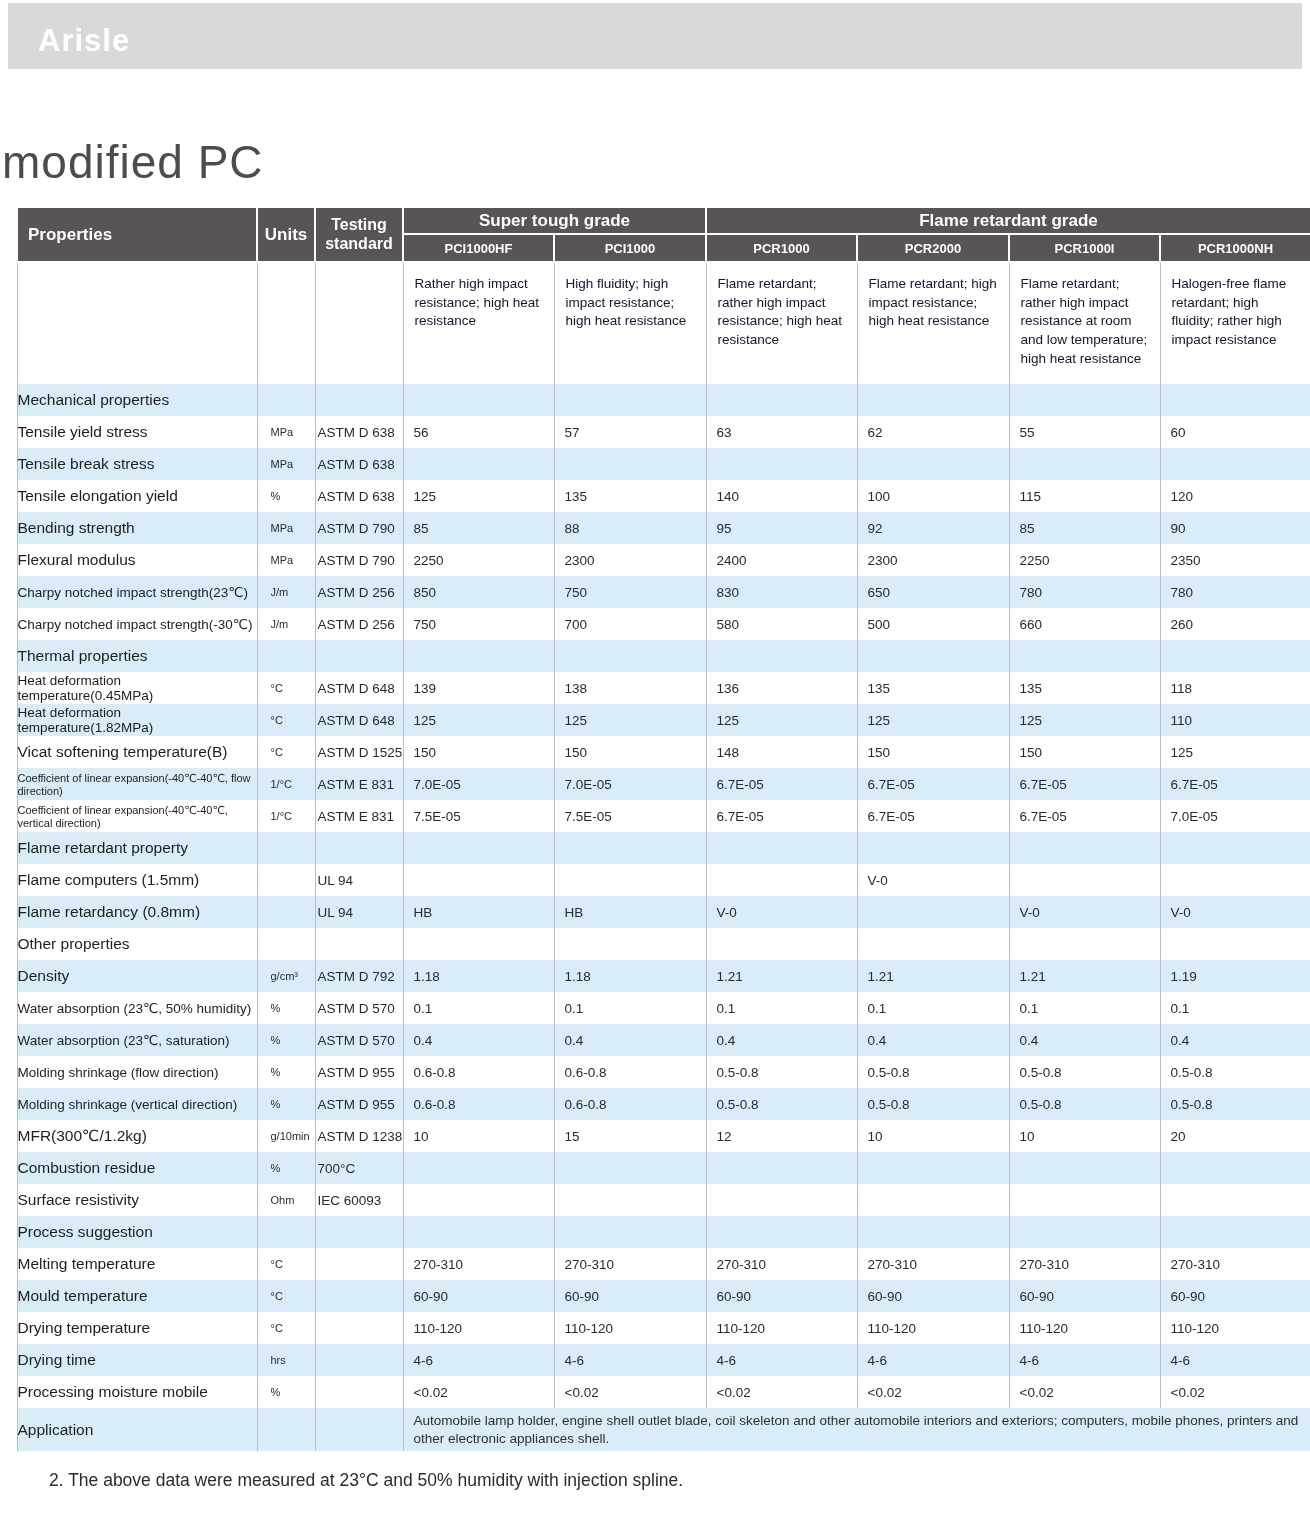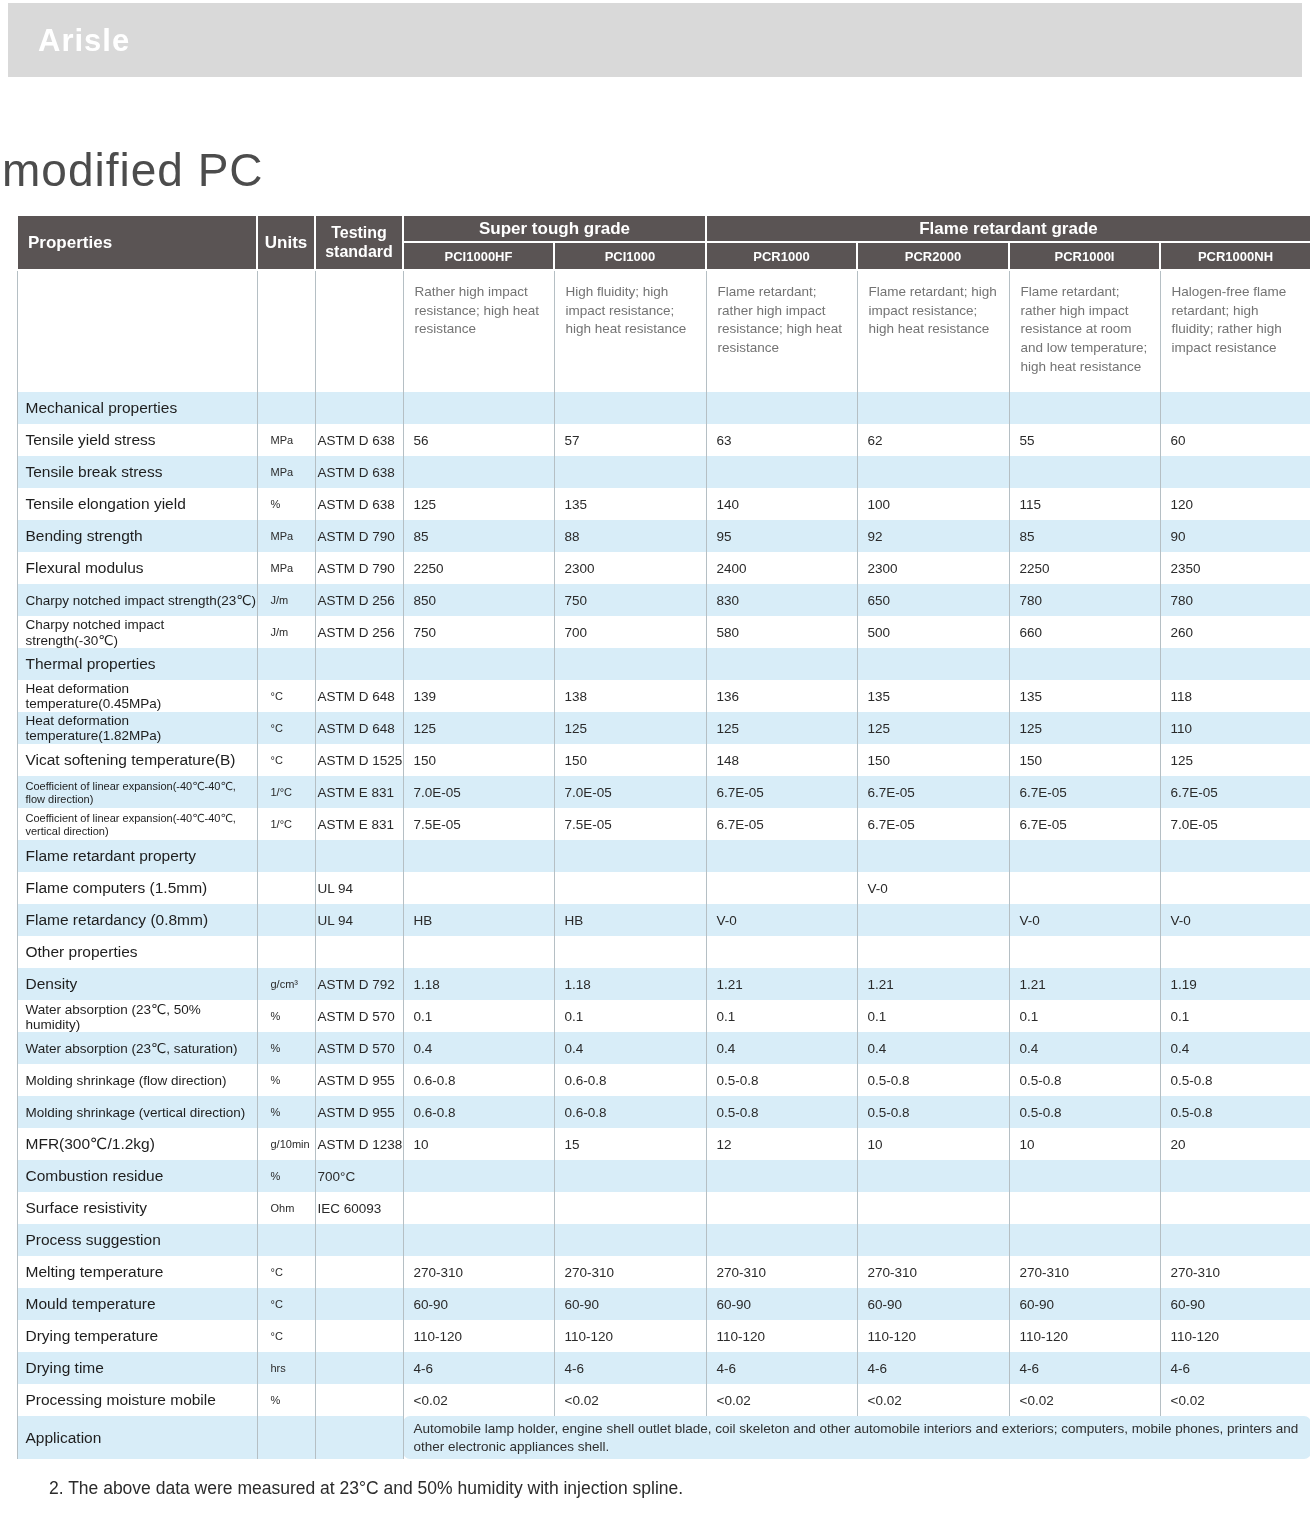--- a/index.html
+++ b/index.html
@@ -19,7 +19,7 @@
   }
   .banner{
     margin:3px 8px 0 8px;
-    height:74px;
+    height:66px;
     background:var(--banner-bg);
   }
   .logo{

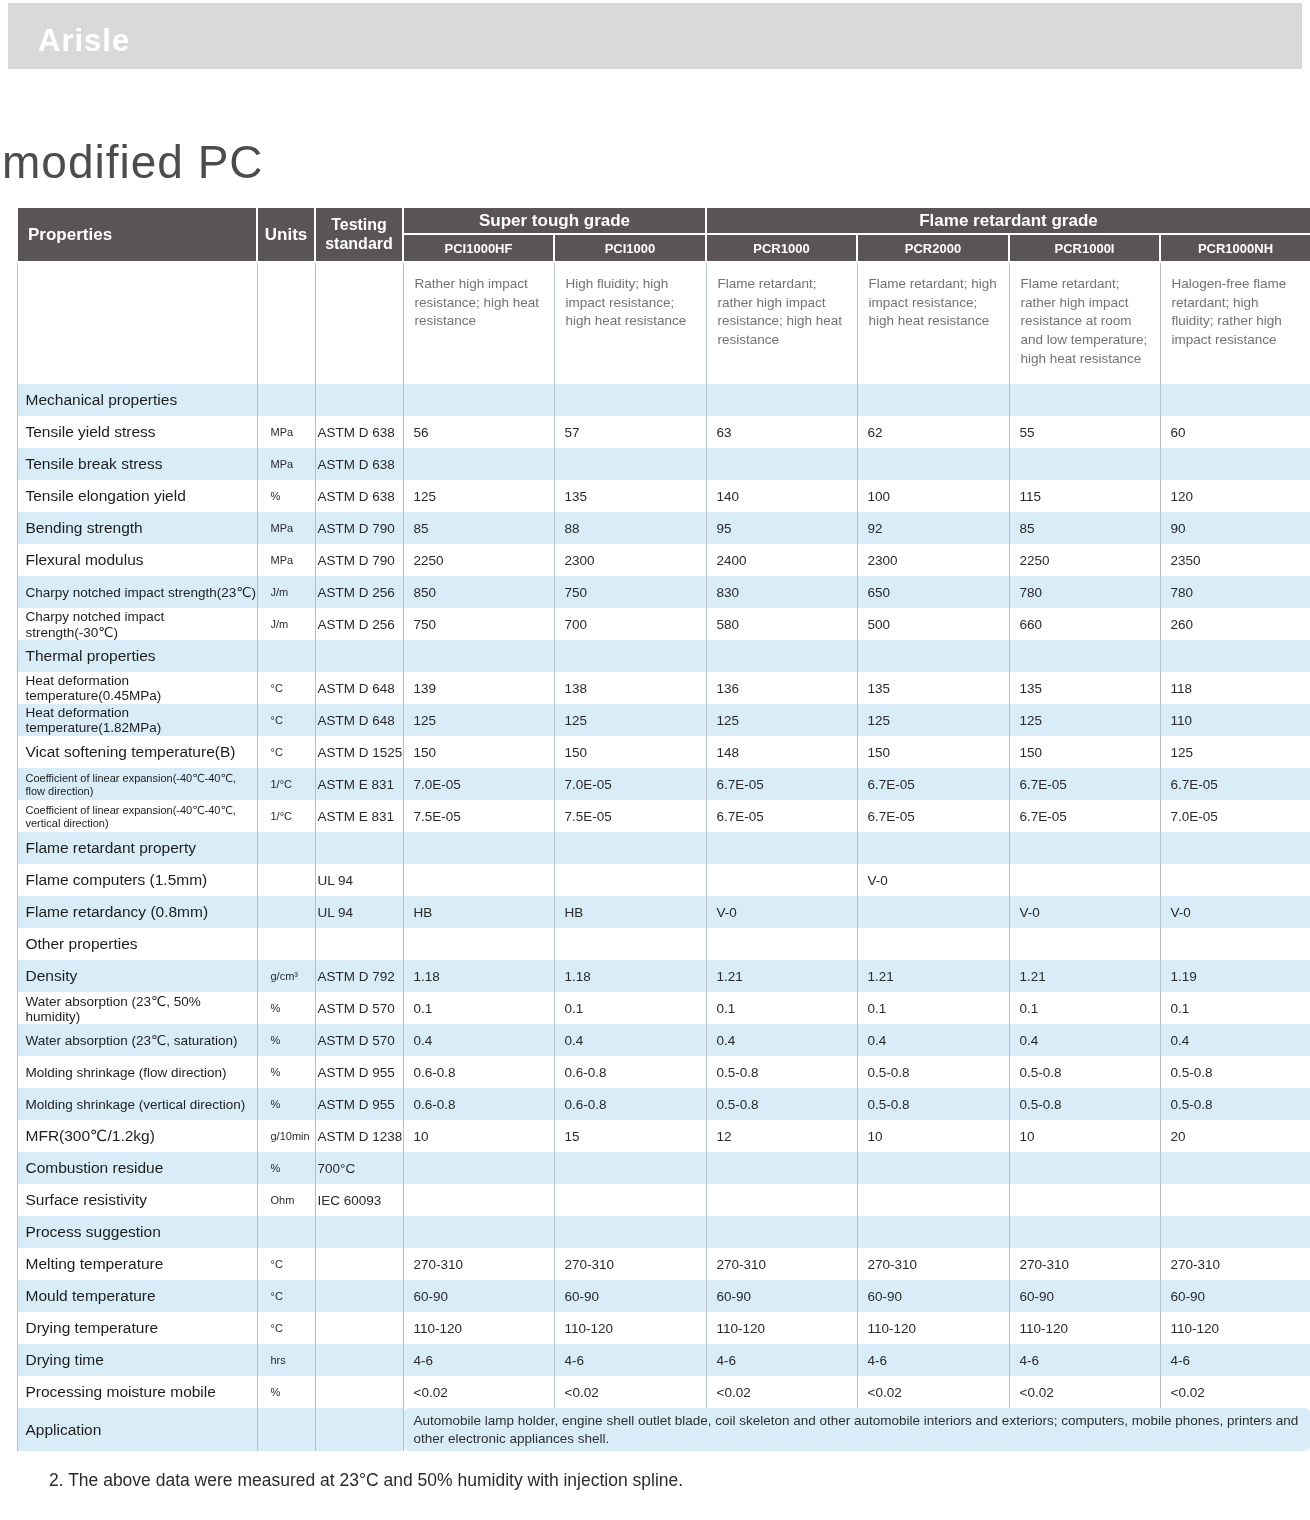--- a/index.html
+++ b/index.html
@@ -62,7 +62,7 @@
     padding:12px 8px 16px 11px;
     font-size:13.5px;
     line-height:1.38;
-    color:#737373;
+    color:#0f172a;
     height:112px;
   }
   tbody td{

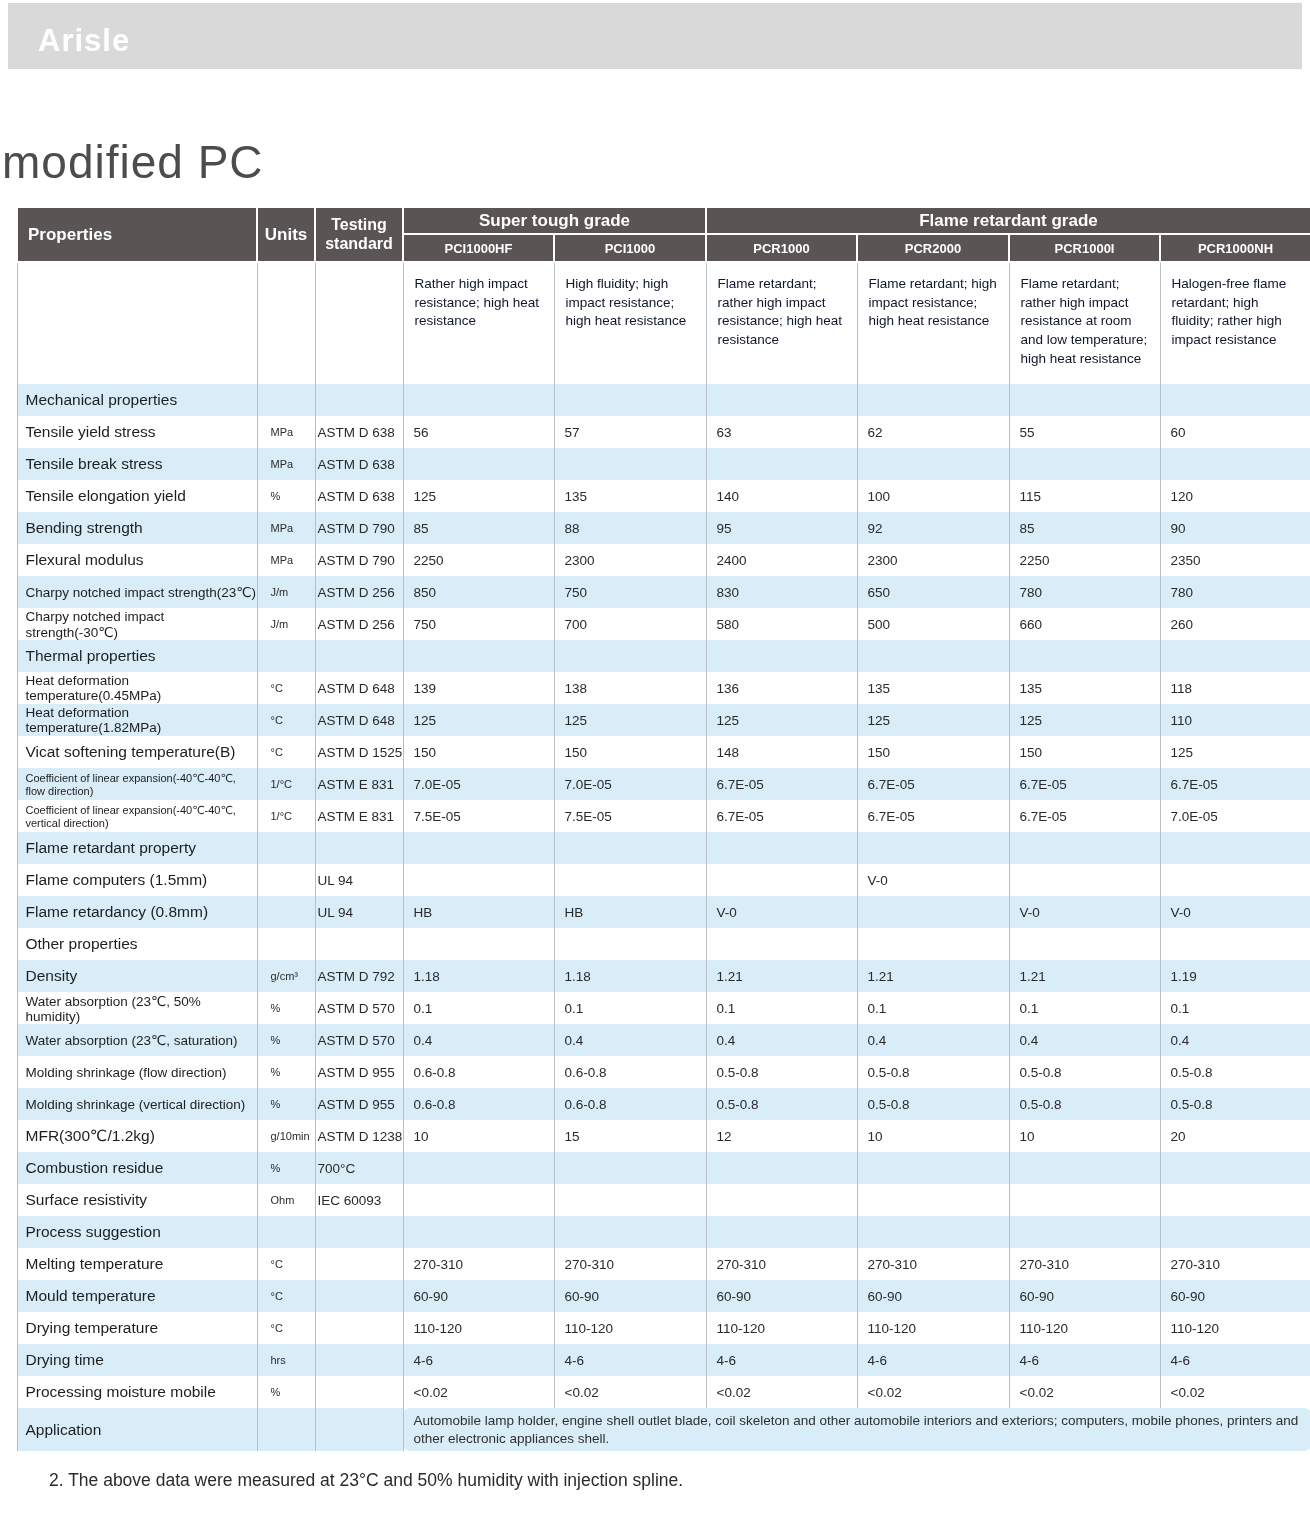--- a/index.html
+++ b/index.html
@@ -76,7 +76,7 @@
   }
   tbody tr.blue td{background:var(--row-blue);}
   tbody tr.white td{background:#ffffff;}
-  td.lbl{padding-left:8px;font-size:15.5px;color:#1e1e1e;}
+  td.lbl{font-size:15.5px;color:#1e1e1e;}
   td.lbl.sm{font-size:13.5px;}
   td.lbl.xs{font-size:11px;}
   td.unit{padding-left:13px;font-size:11px;}

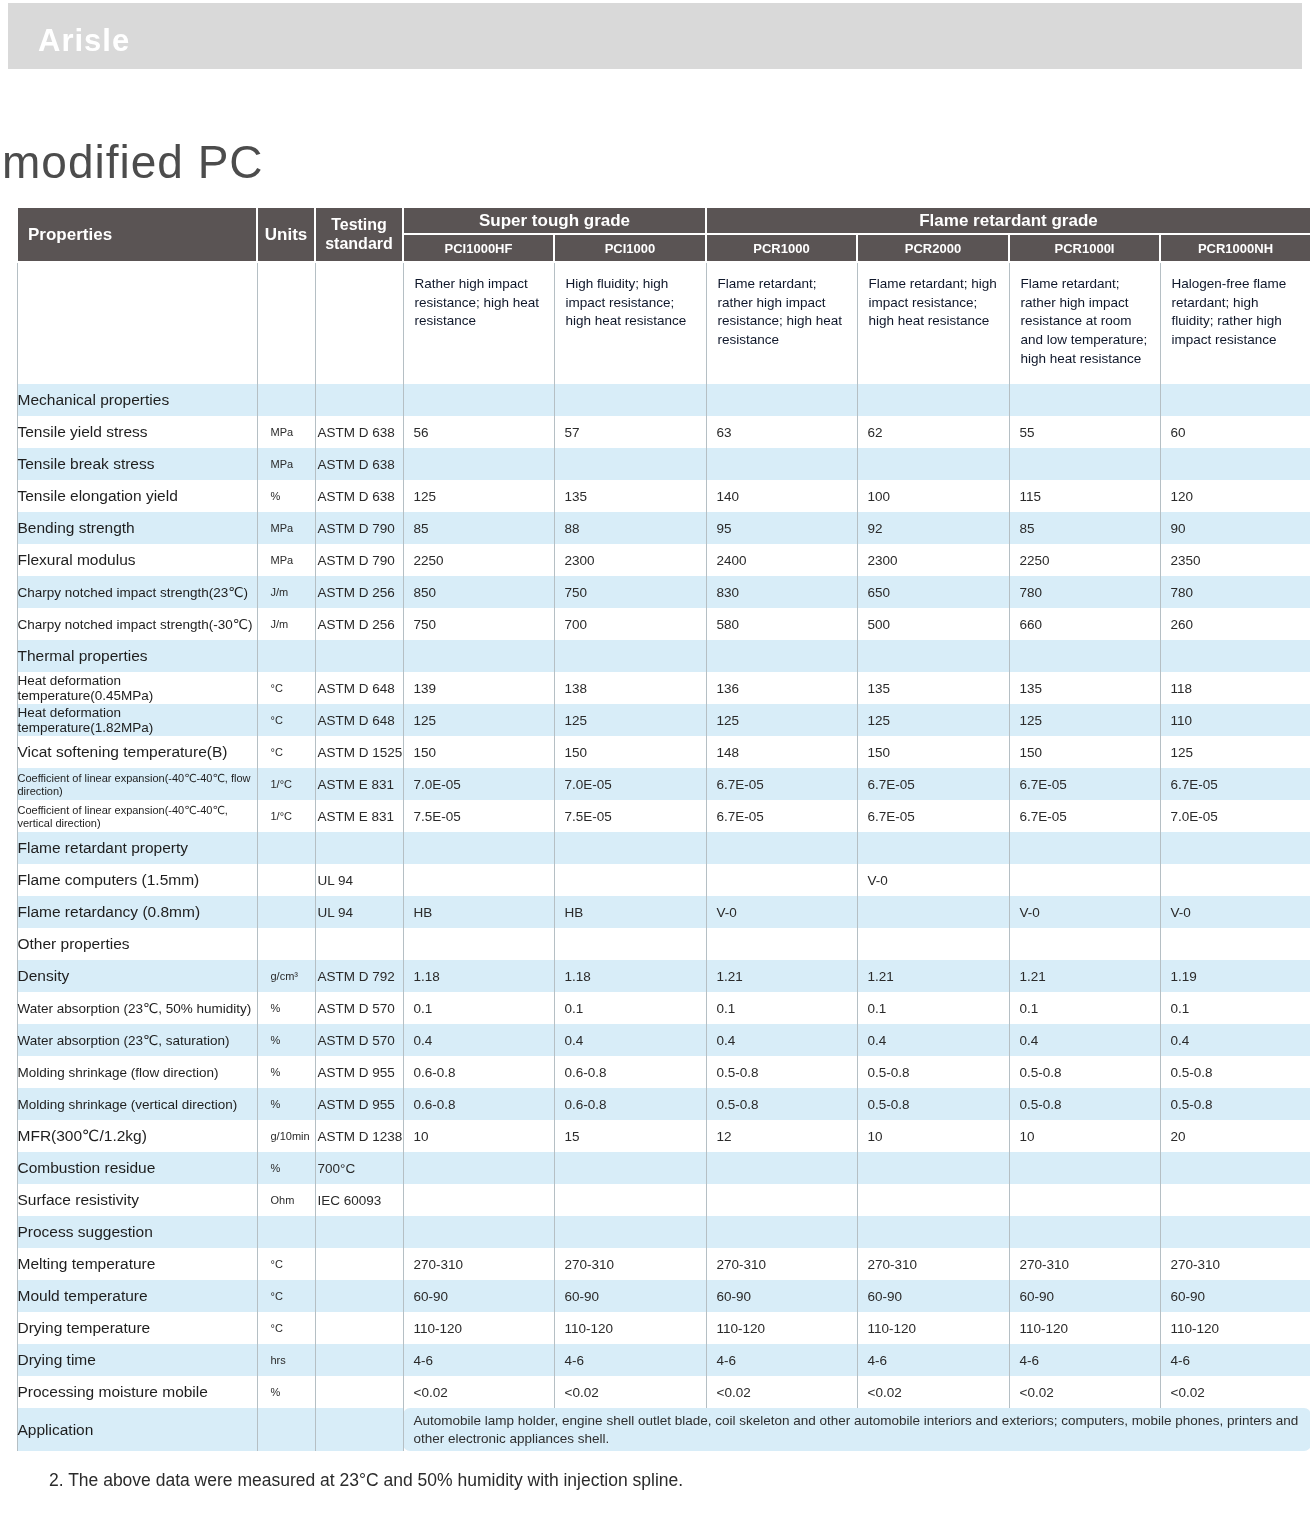--- a/index.html
+++ b/index.html
@@ -82,7 +82,7 @@
   td.unit{padding-left:13px;font-size:11px;}
   td.std{padding-left:2px;font-size:13.5px;}
   td.val{padding-left:10px;font-size:13.5px;}
-  td.app{padding:4px 10px;font-size:13.5px;line-height:1.3;color:#2f2f2f;height:38px;border-radius:7px;}
+  td.app{padding:4px 10px;font-size:13.5px;line-height:1.3;color:#2f2f2f;height:38px;}
   .notes{
     margin:18px 0 0 6px;
     font-size:17.5px;

